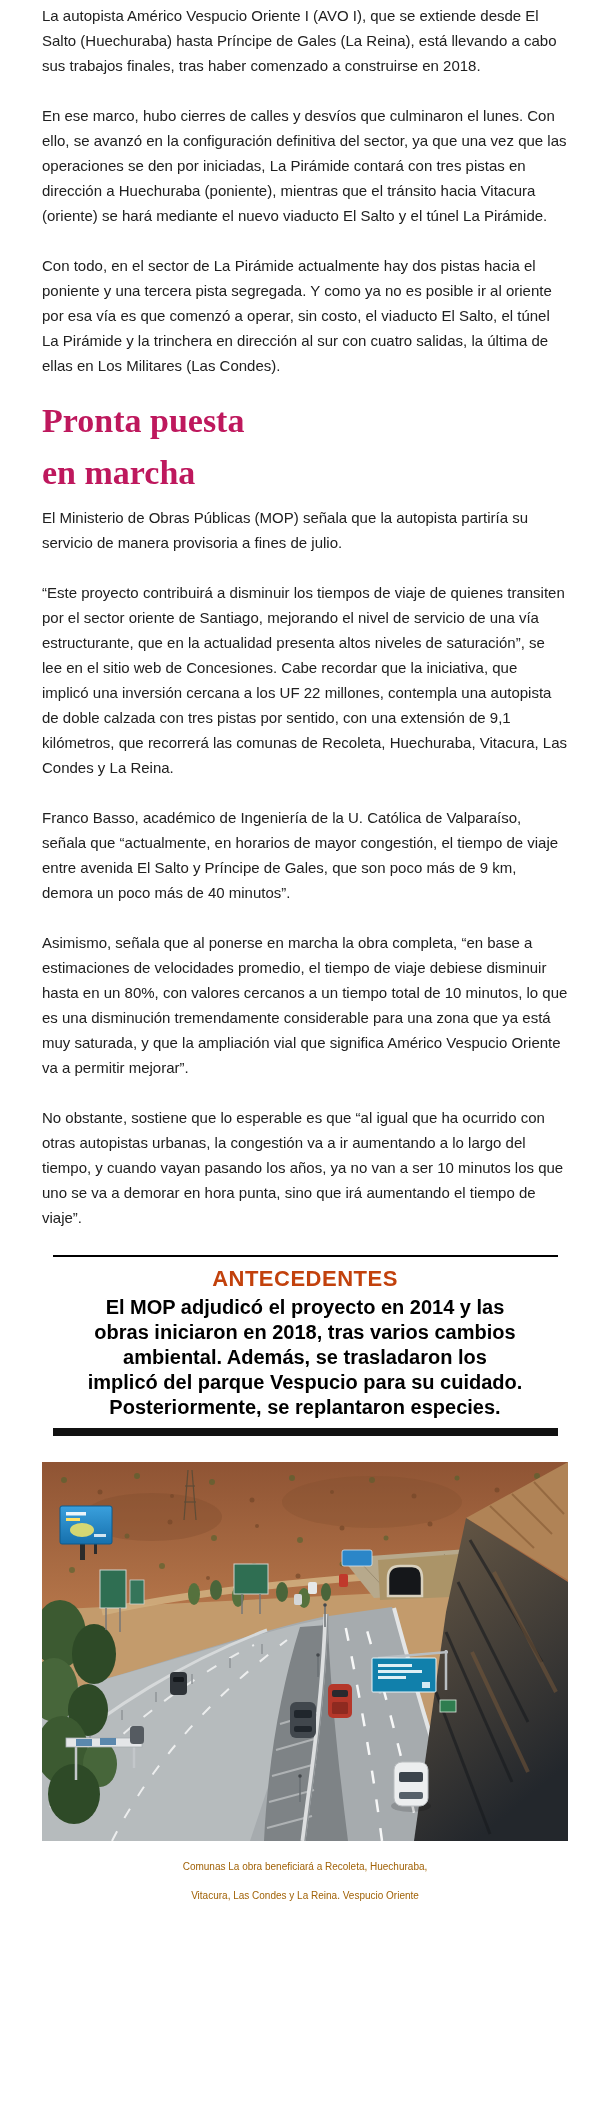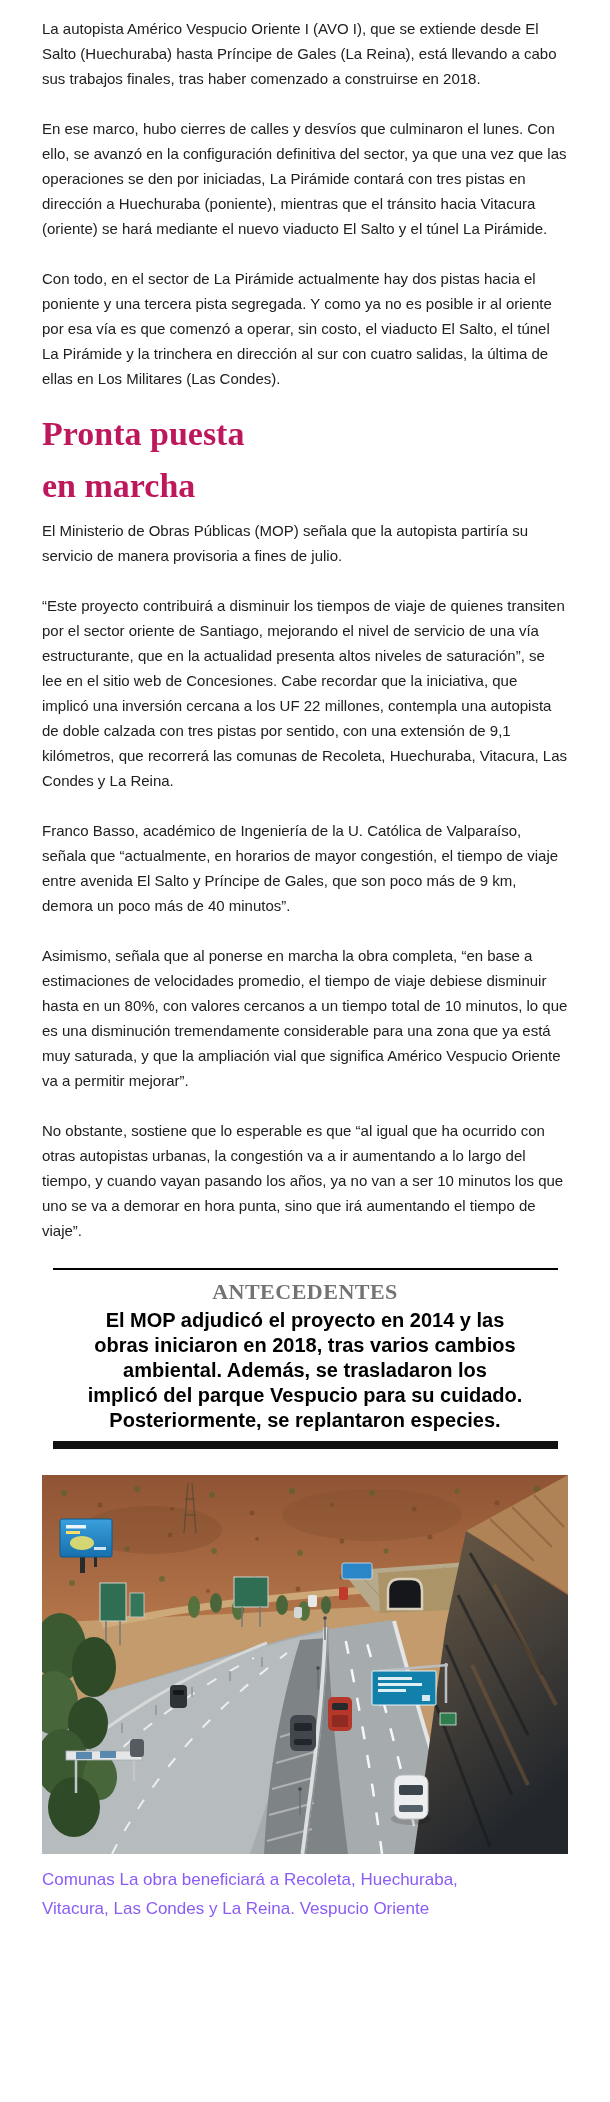--- a/index.html
+++ b/index.html
@@ -8,7 +8,7 @@
     font-family: "Liberation Sans", sans-serif;
     -webkit-font-smoothing: antialiased;
   }
-  .page { padding: 16px 42px 0 42px; }
+  .page { padding: 3px 42px 0 42px; }
   p.body-par {
     font-size: 15px; line-height: 25px; color: #202020;
     margin: 0 0 25px 0;

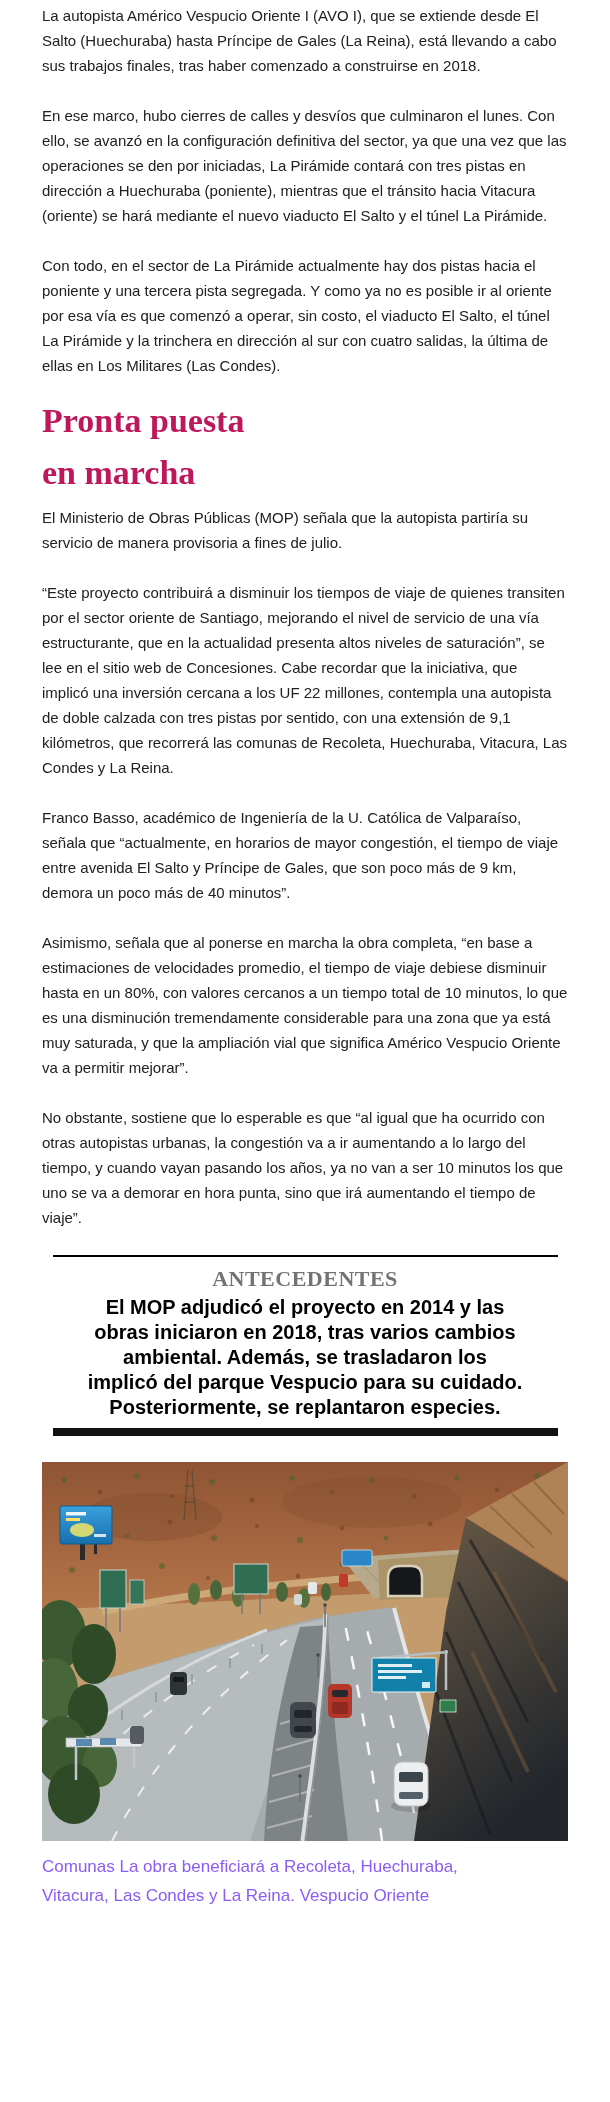--- a/index.html
+++ b/index.html
@@ -63,7 +63,7 @@
   <p class="body-par">No obstante, sostiene que lo esperable es que “al igual que ha ocurrido con otras autopistas urbanas, la congestión va a ir aumentando a lo largo del tiempo, y cuando vayan pasando los años, ya no van a ser 10 minutos los que uno se va a demorar en hora punta, sino que irá aumentando el tiempo de viaje”.</p>
 
   <div class="antecedentes">
-    <div class="label" style="color: #737373; font-family: Liberation Serif, serif;">ANTECEDENTES</div>
+    <div class="label" style="color: #c2410c;">ANTECEDENTES</div>
     <div class="line">El MOP adjudicó el proyecto en 2014 y las</div>
     <div class="line">obras iniciaron en 2018, tras varios cambios</div>
     <div class="line">ambiental. Además, se trasladaron los</div>

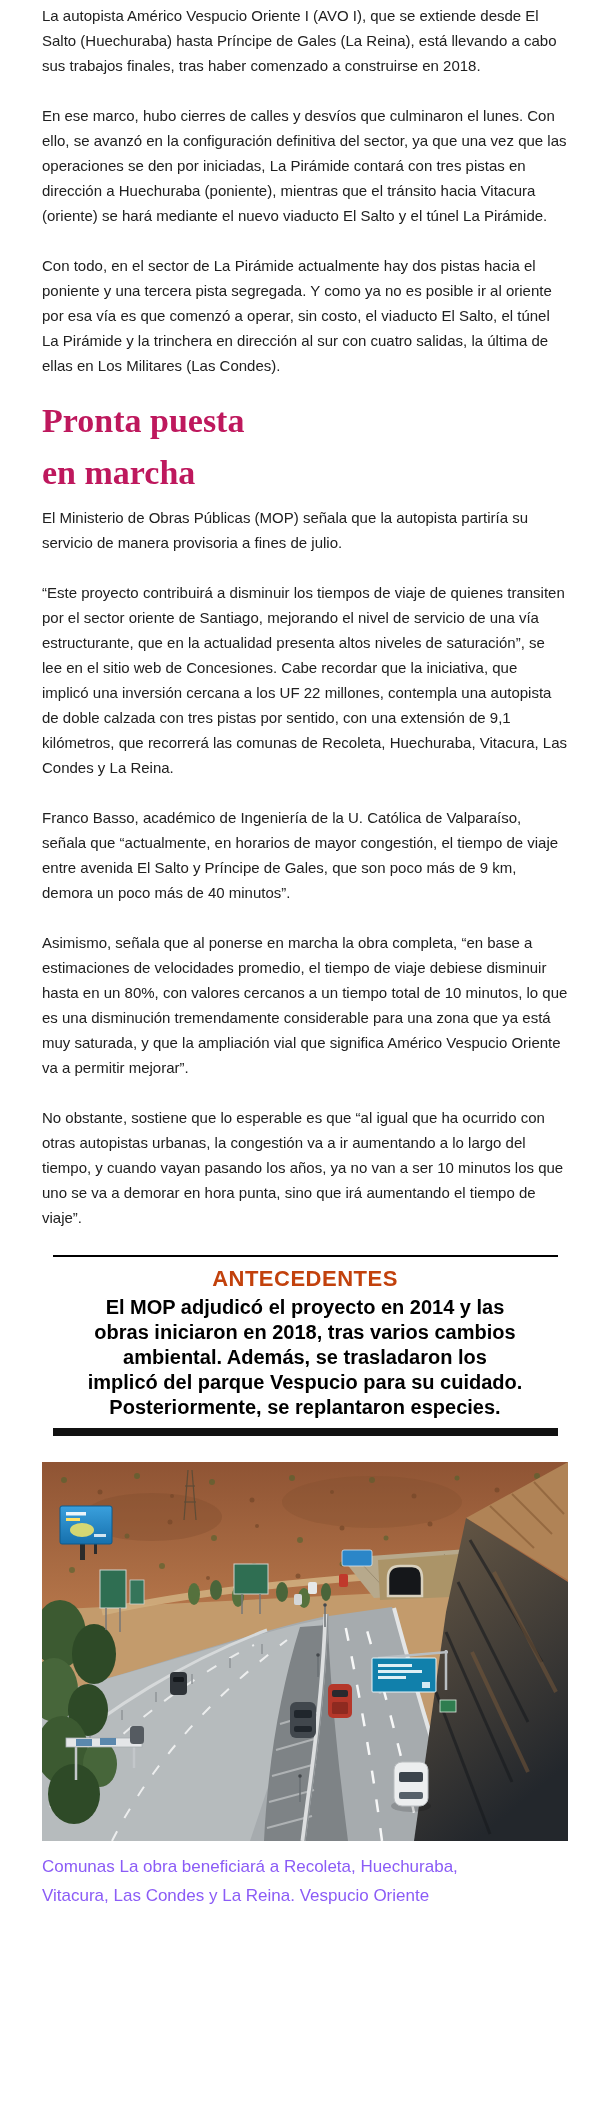--- a/index.html
+++ b/index.html
@@ -37,8 +37,8 @@
   .photo-frame { width: 526px; height: 379px; overflow: hidden; }
   .photo-frame svg { display: block; }
   .caption {
-    margin-top: 11px; color: #8b5cf6;
-    font-size: 17px; line-height: 29px;
+    margin-top: 11px; color: #a16207;
+    font-size: 10px; line-height: 29px; text-align: center;
   }
   .caption div { display: block; }
 </style>

